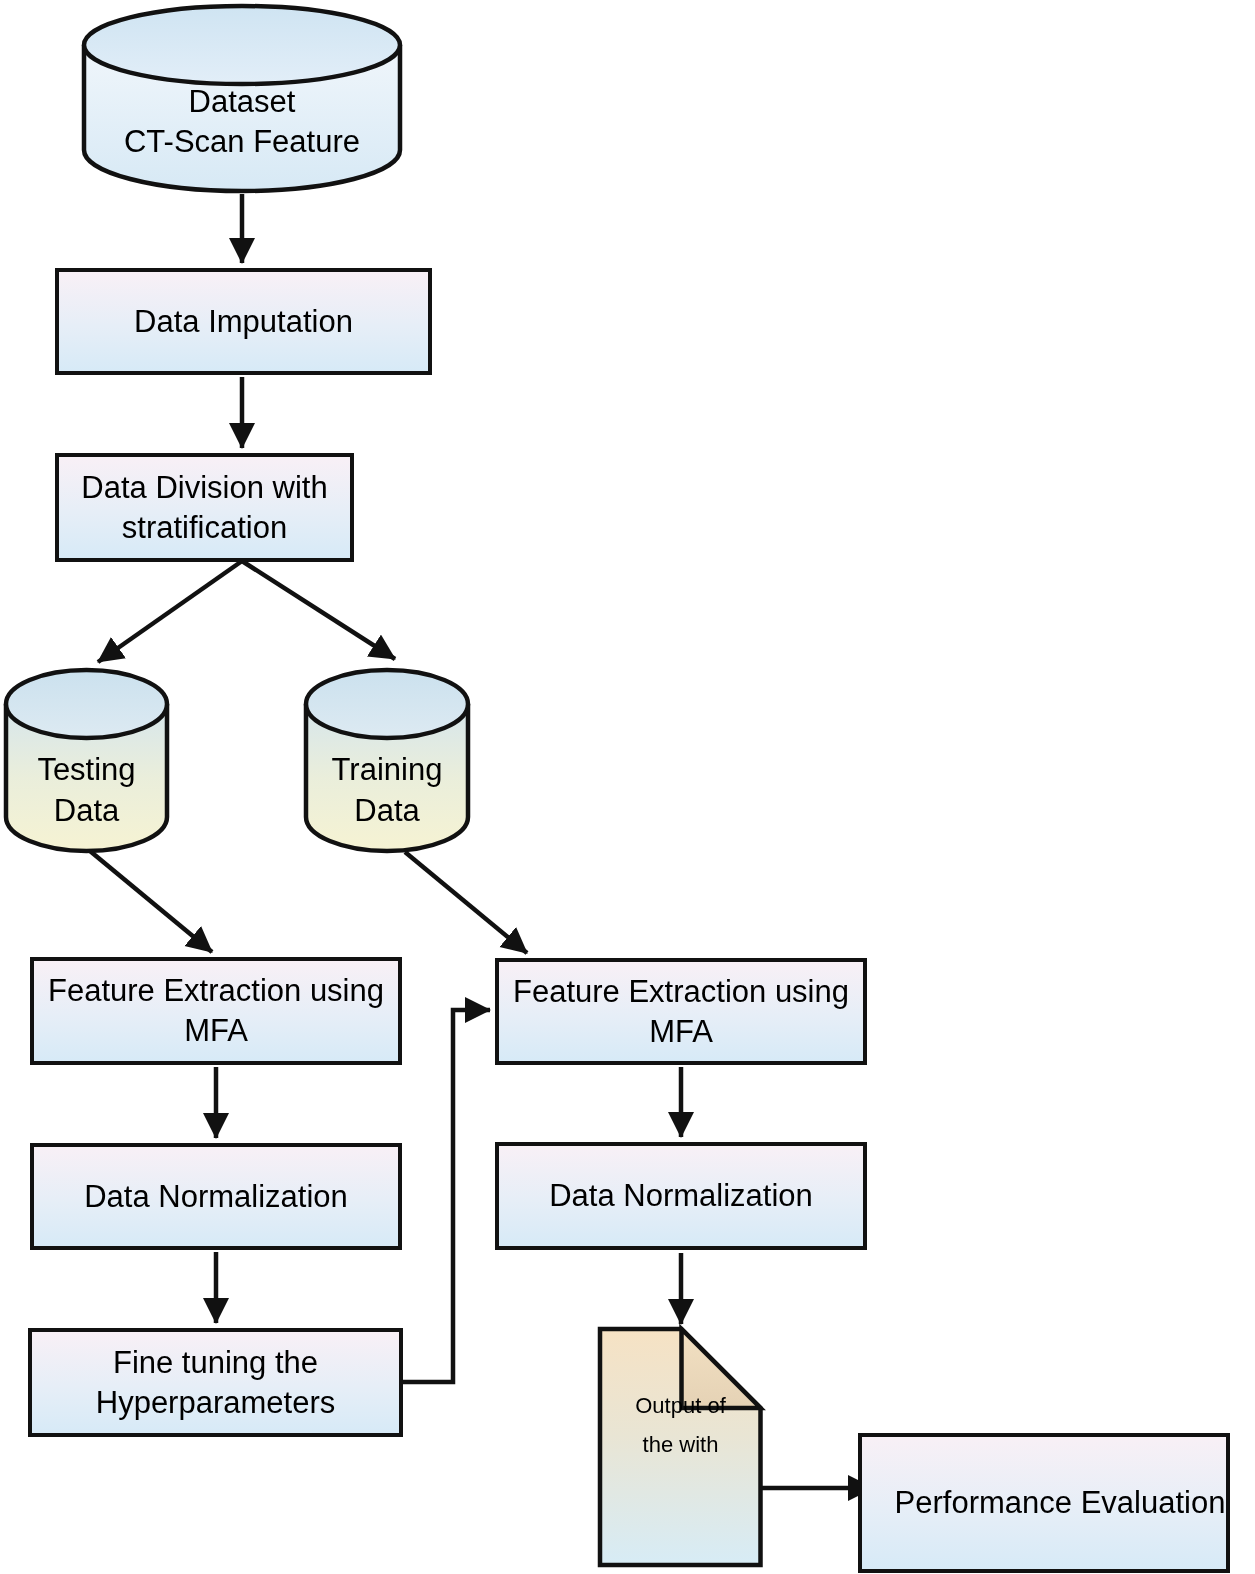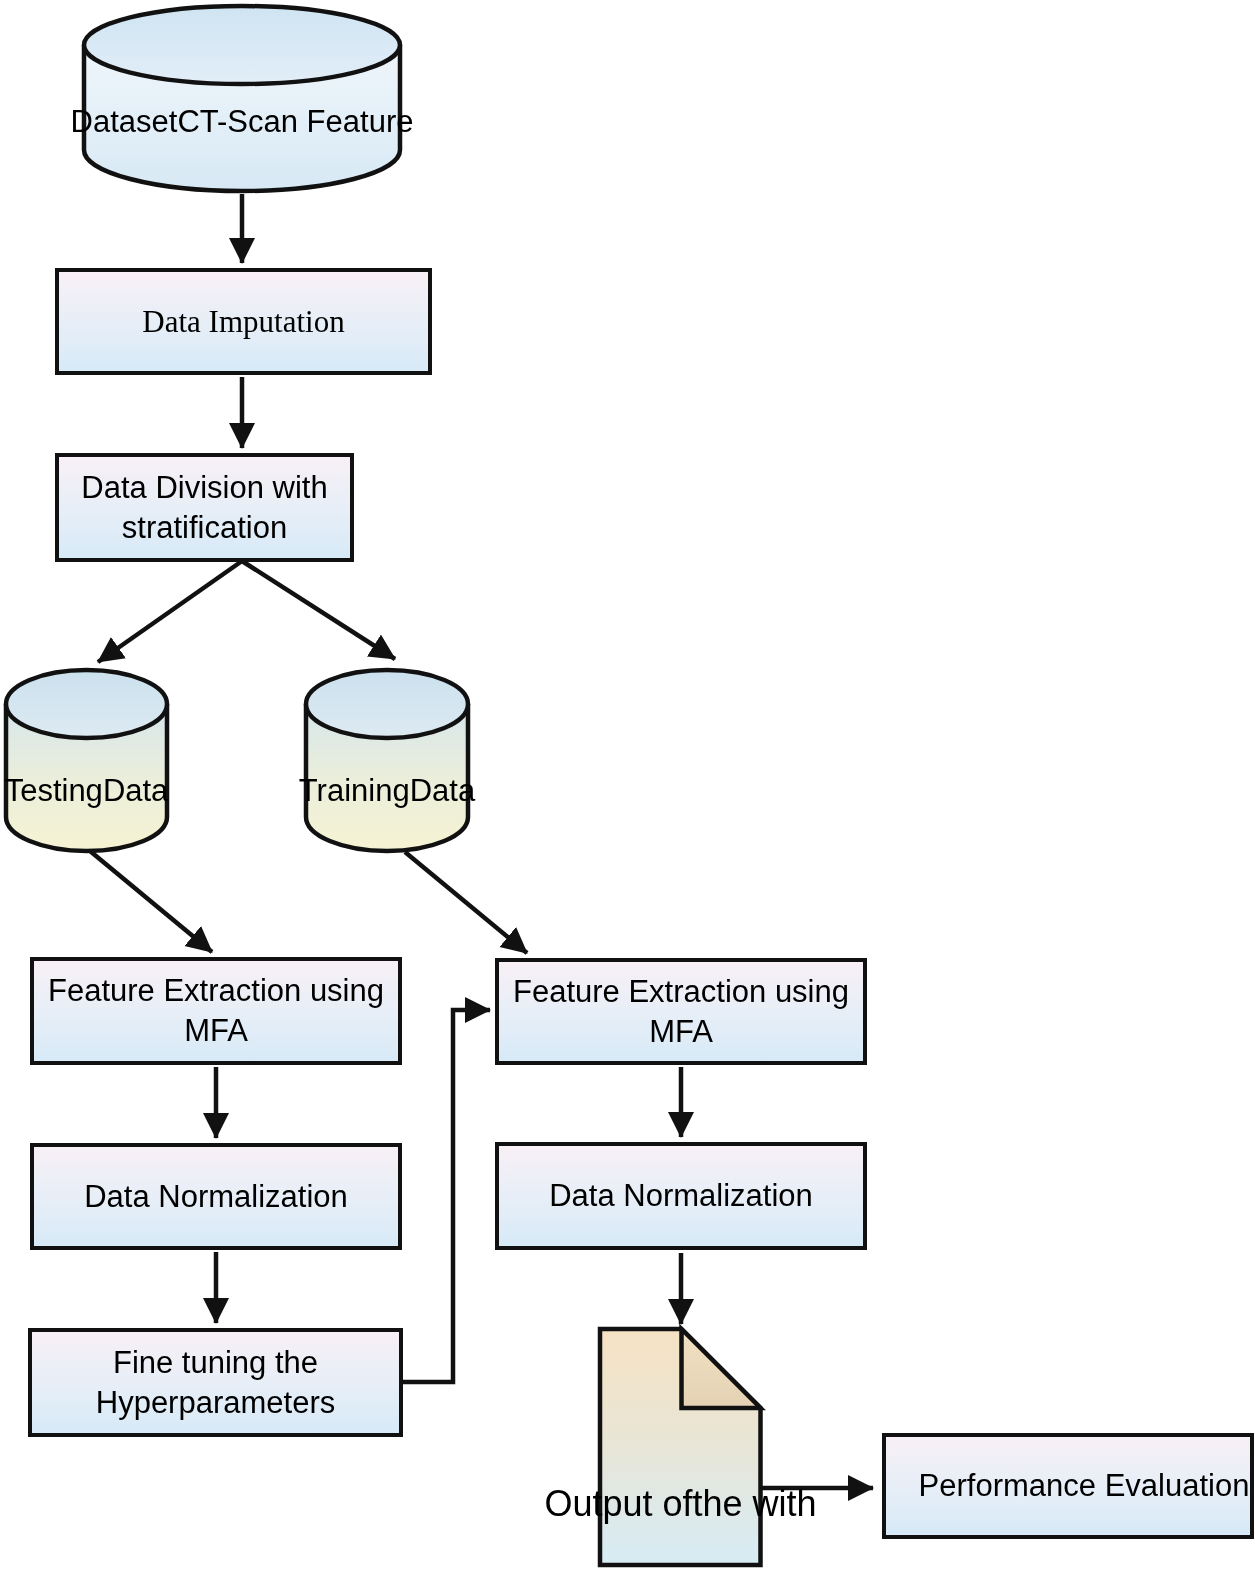--- a/index.html
+++ b/index.html
@@ -16,7 +16,7 @@
     text-align:center; font-size:31px; line-height:40px;
   }
   .label {
-    position:absolute; display:flex; flex-direction:row;
+    position:absolute; display:flex; flex-direction:column;
     align-items:center; justify-content:center; text-align:center;
     font-size:31px; line-height:40px;
   }

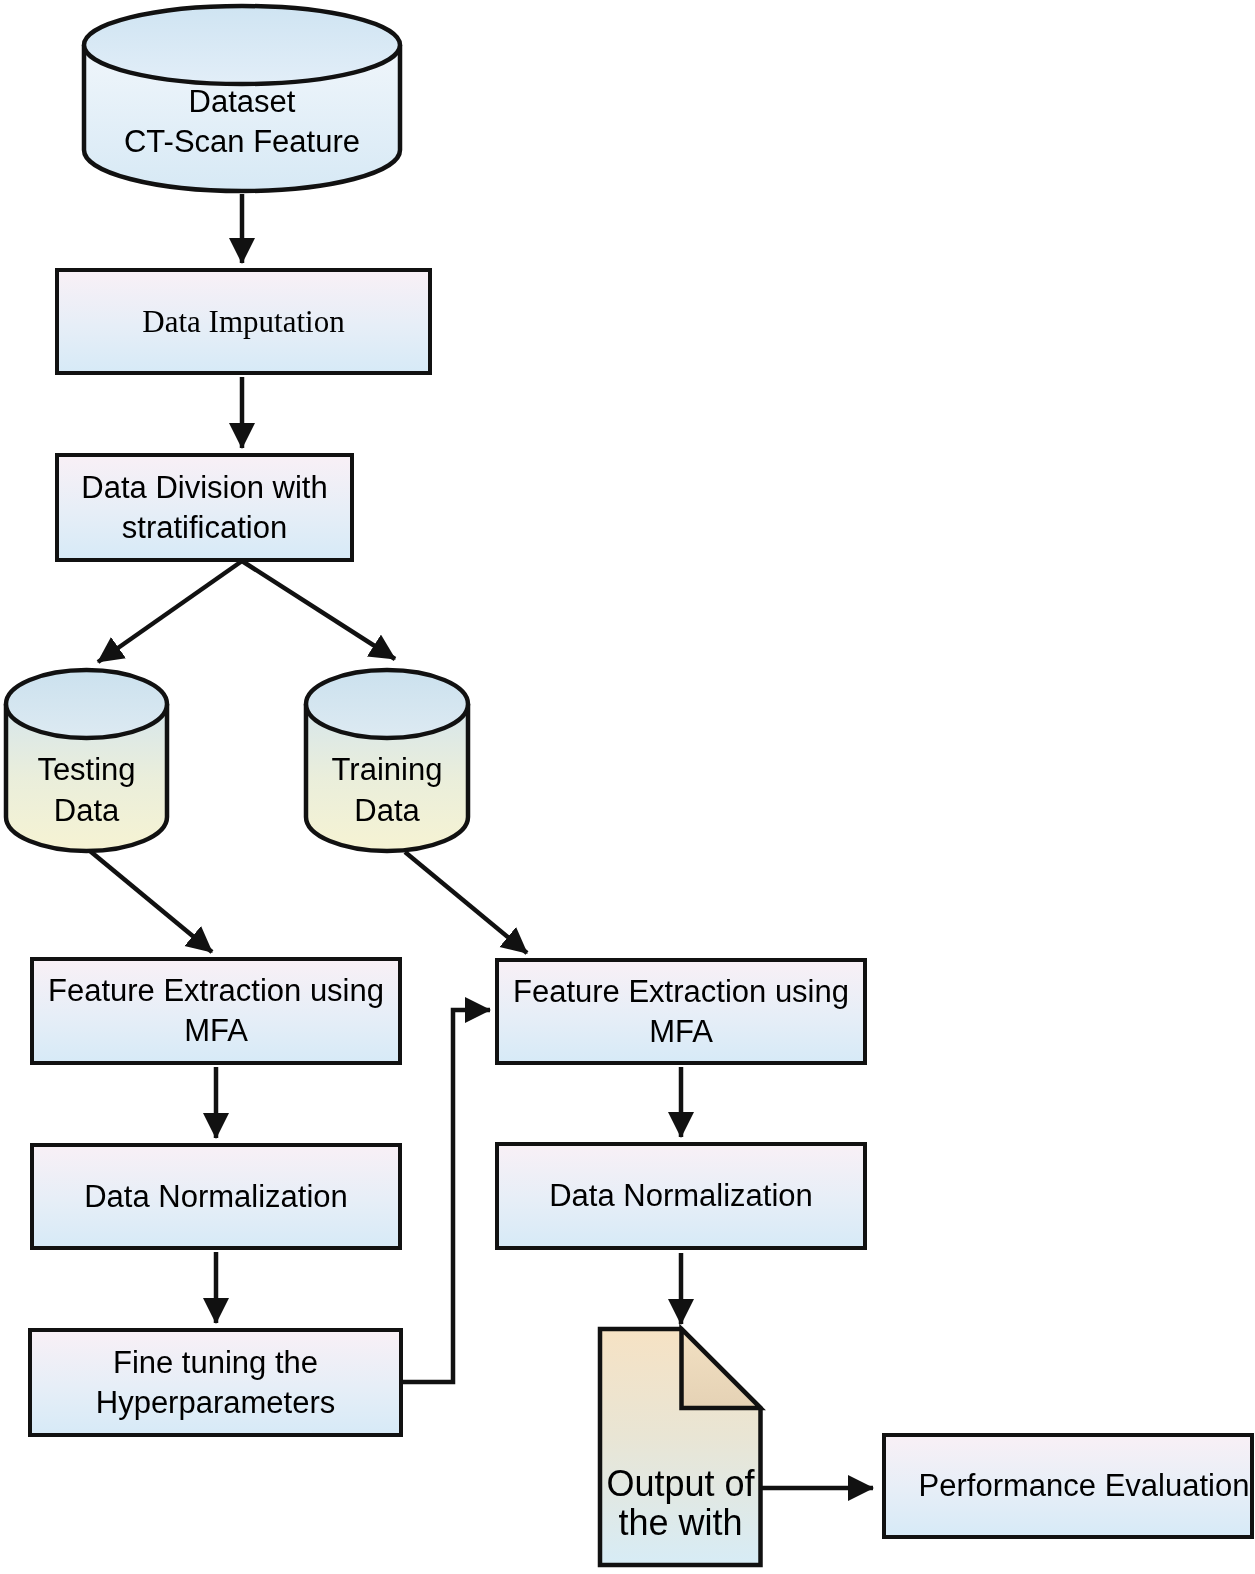--- a/index.html
+++ b/index.html
@@ -116,7 +116,7 @@
     <span>the with</span>
   </div>
 
-  <div class="box" style="left:55px; top:268px; width:377px; height:107px;font-family:Liberation Serif, serif;">
+  <div class="box" style="left:55px; top:268px; width:377px; height:107px;">
     <span>Data Imputation</span>
   </div>
 

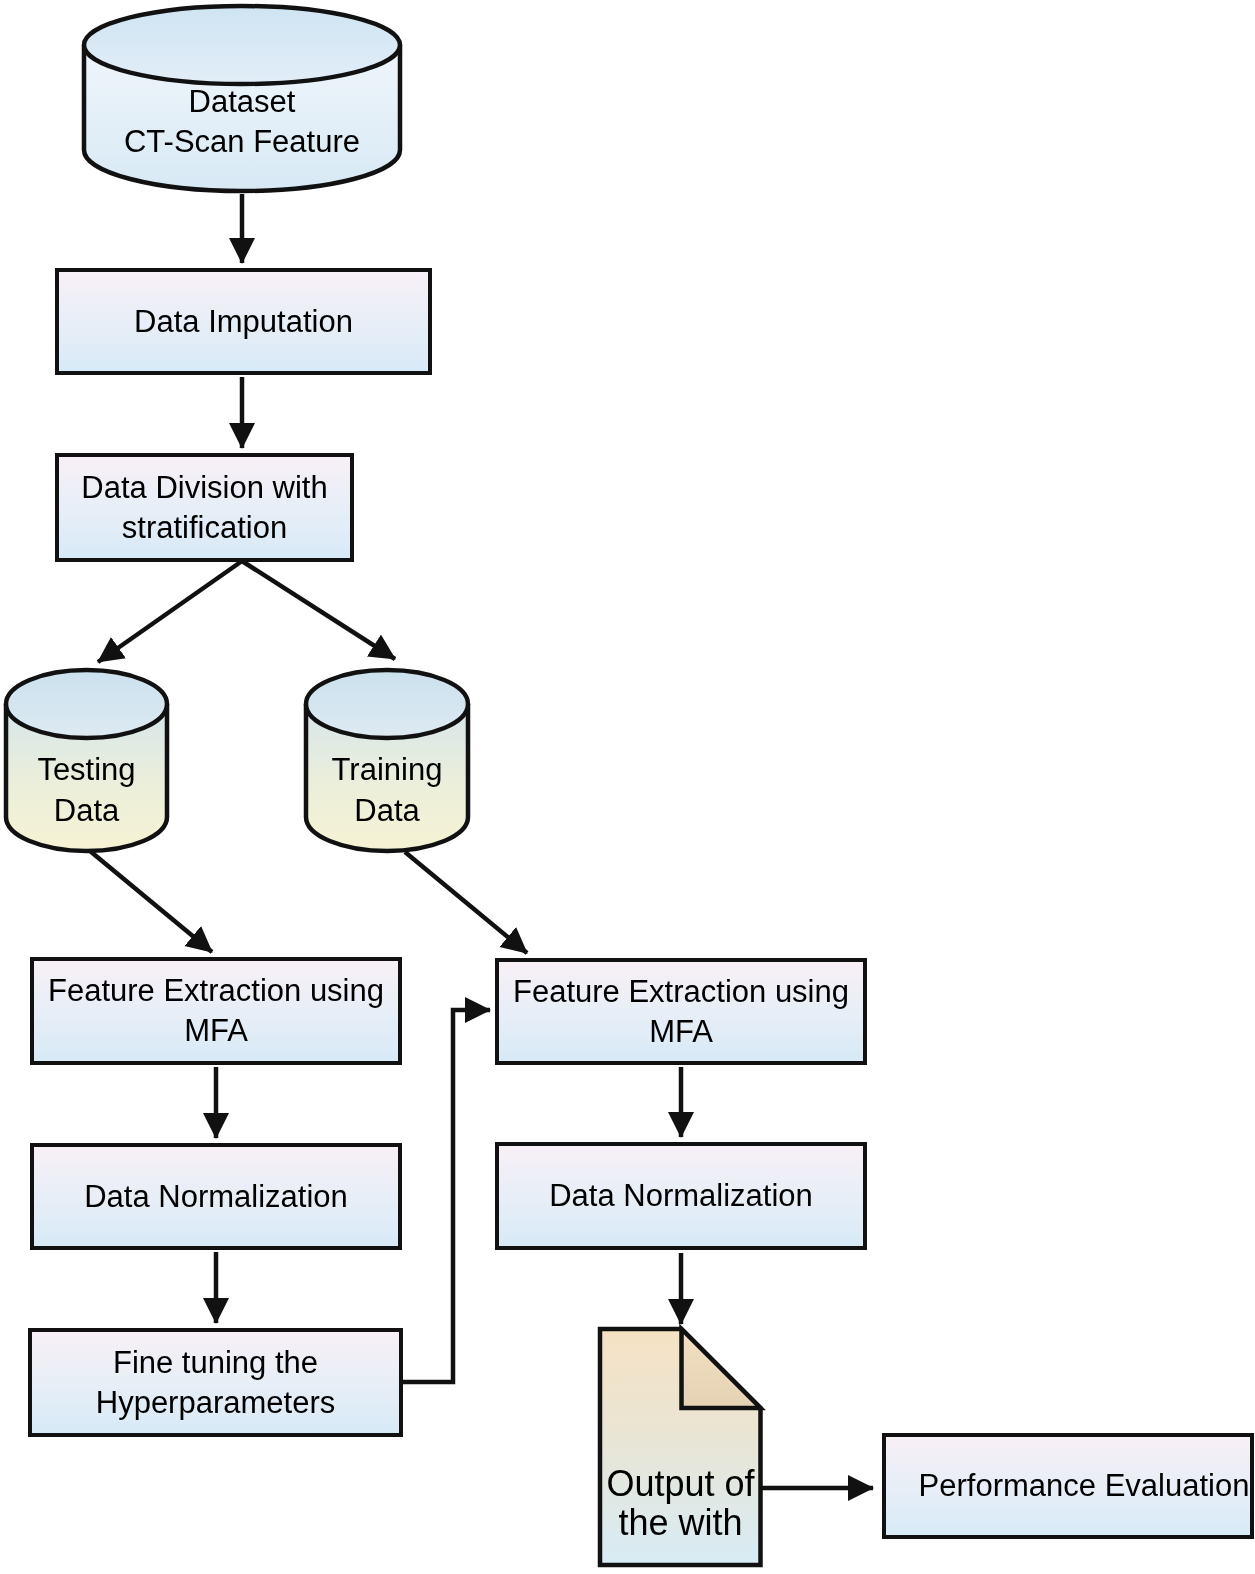--- a/index.html
+++ b/index.html
@@ -111,7 +111,7 @@
     <span>Data</span>
   </div>
 
-  <div class="label" style="left:600px; top:1464px; width:161px; height:78px; font-size:36px; line-height:39px;text-align:center;">
+  <div class="label" style="left:600px; top:1386px; width:161px; height:78px; font-size:22px; line-height:39px;text-align:center;">
     <span>Output of</span>
     <span>the with</span>
   </div>

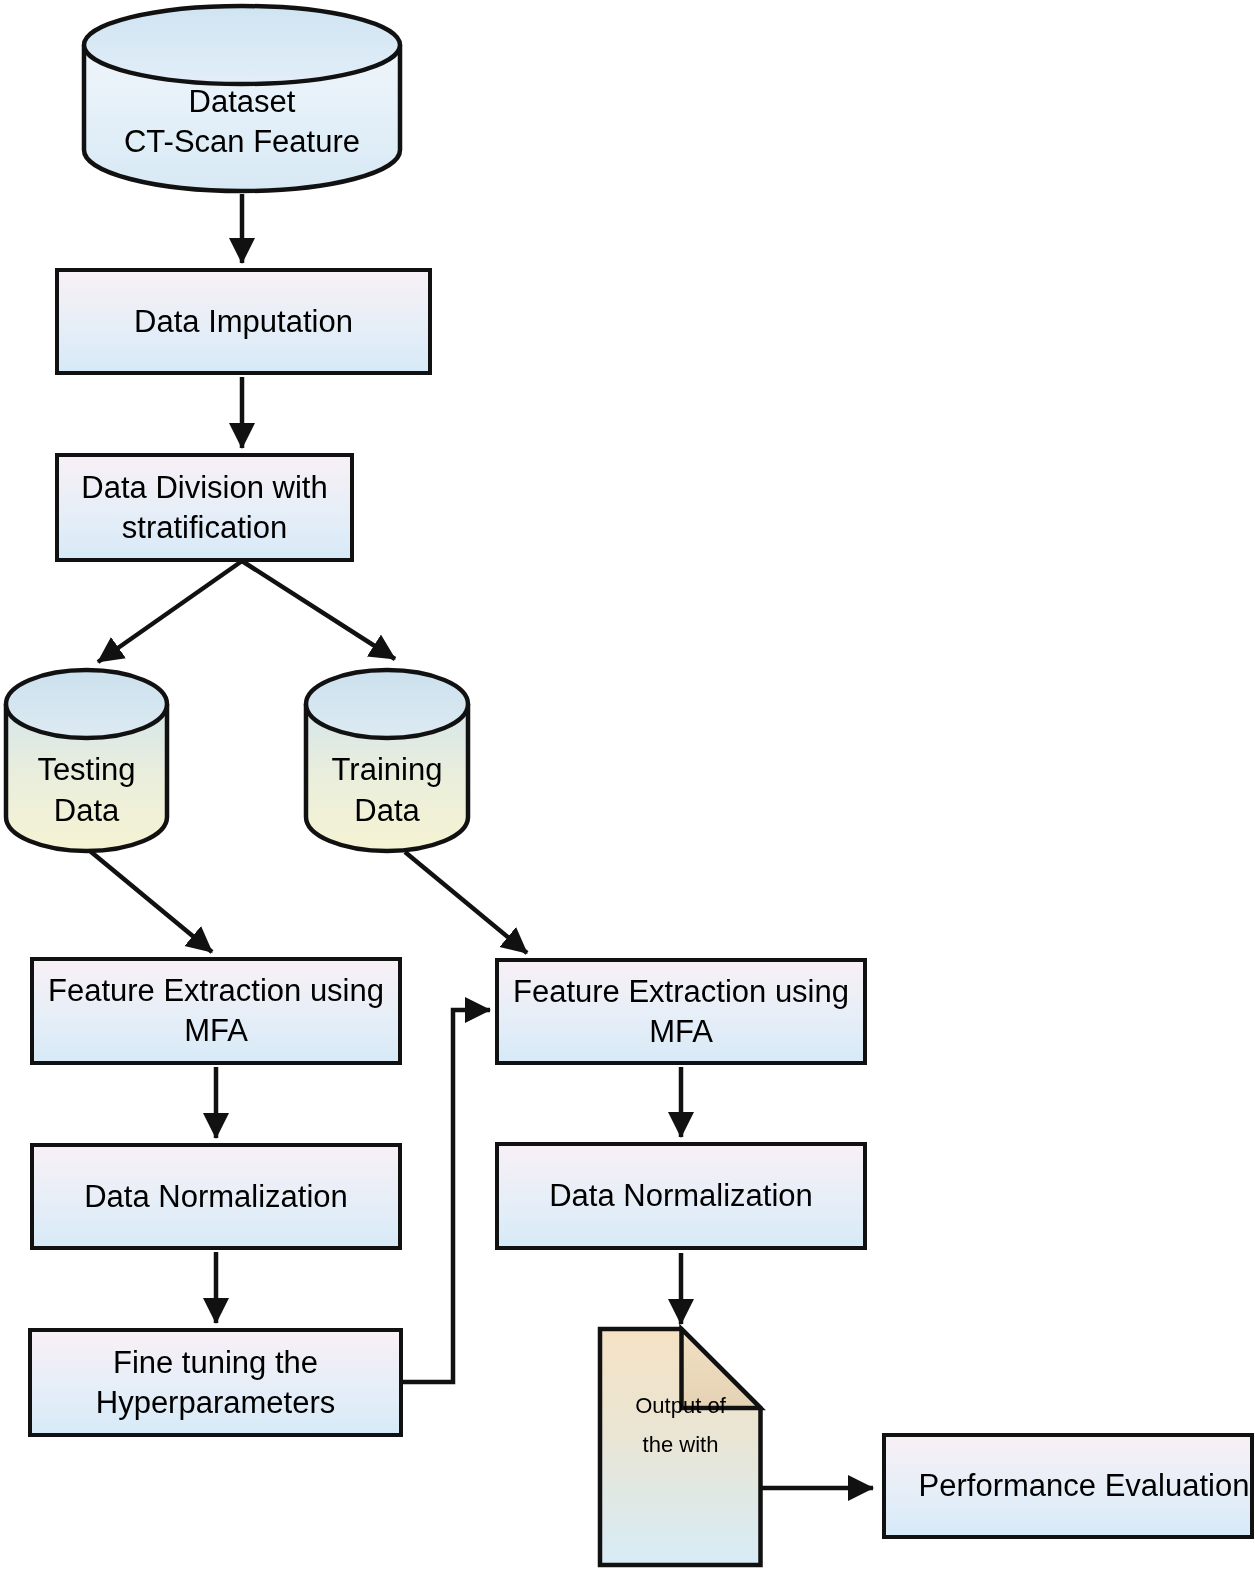--- a/index.html
+++ b/index.html
@@ -148,7 +148,7 @@
     <span>Hyperparameters</span>
   </div>
 
-  <div class="box" style="left:882px; top:1433px; width:372px; height:106px;padding-left:32px;">
+  <div class="box" style="left:858px; top:1433px; width:372px; height:140px;padding-left:32px;">
     <span>Performance Evaluation</span>
   </div>
 

